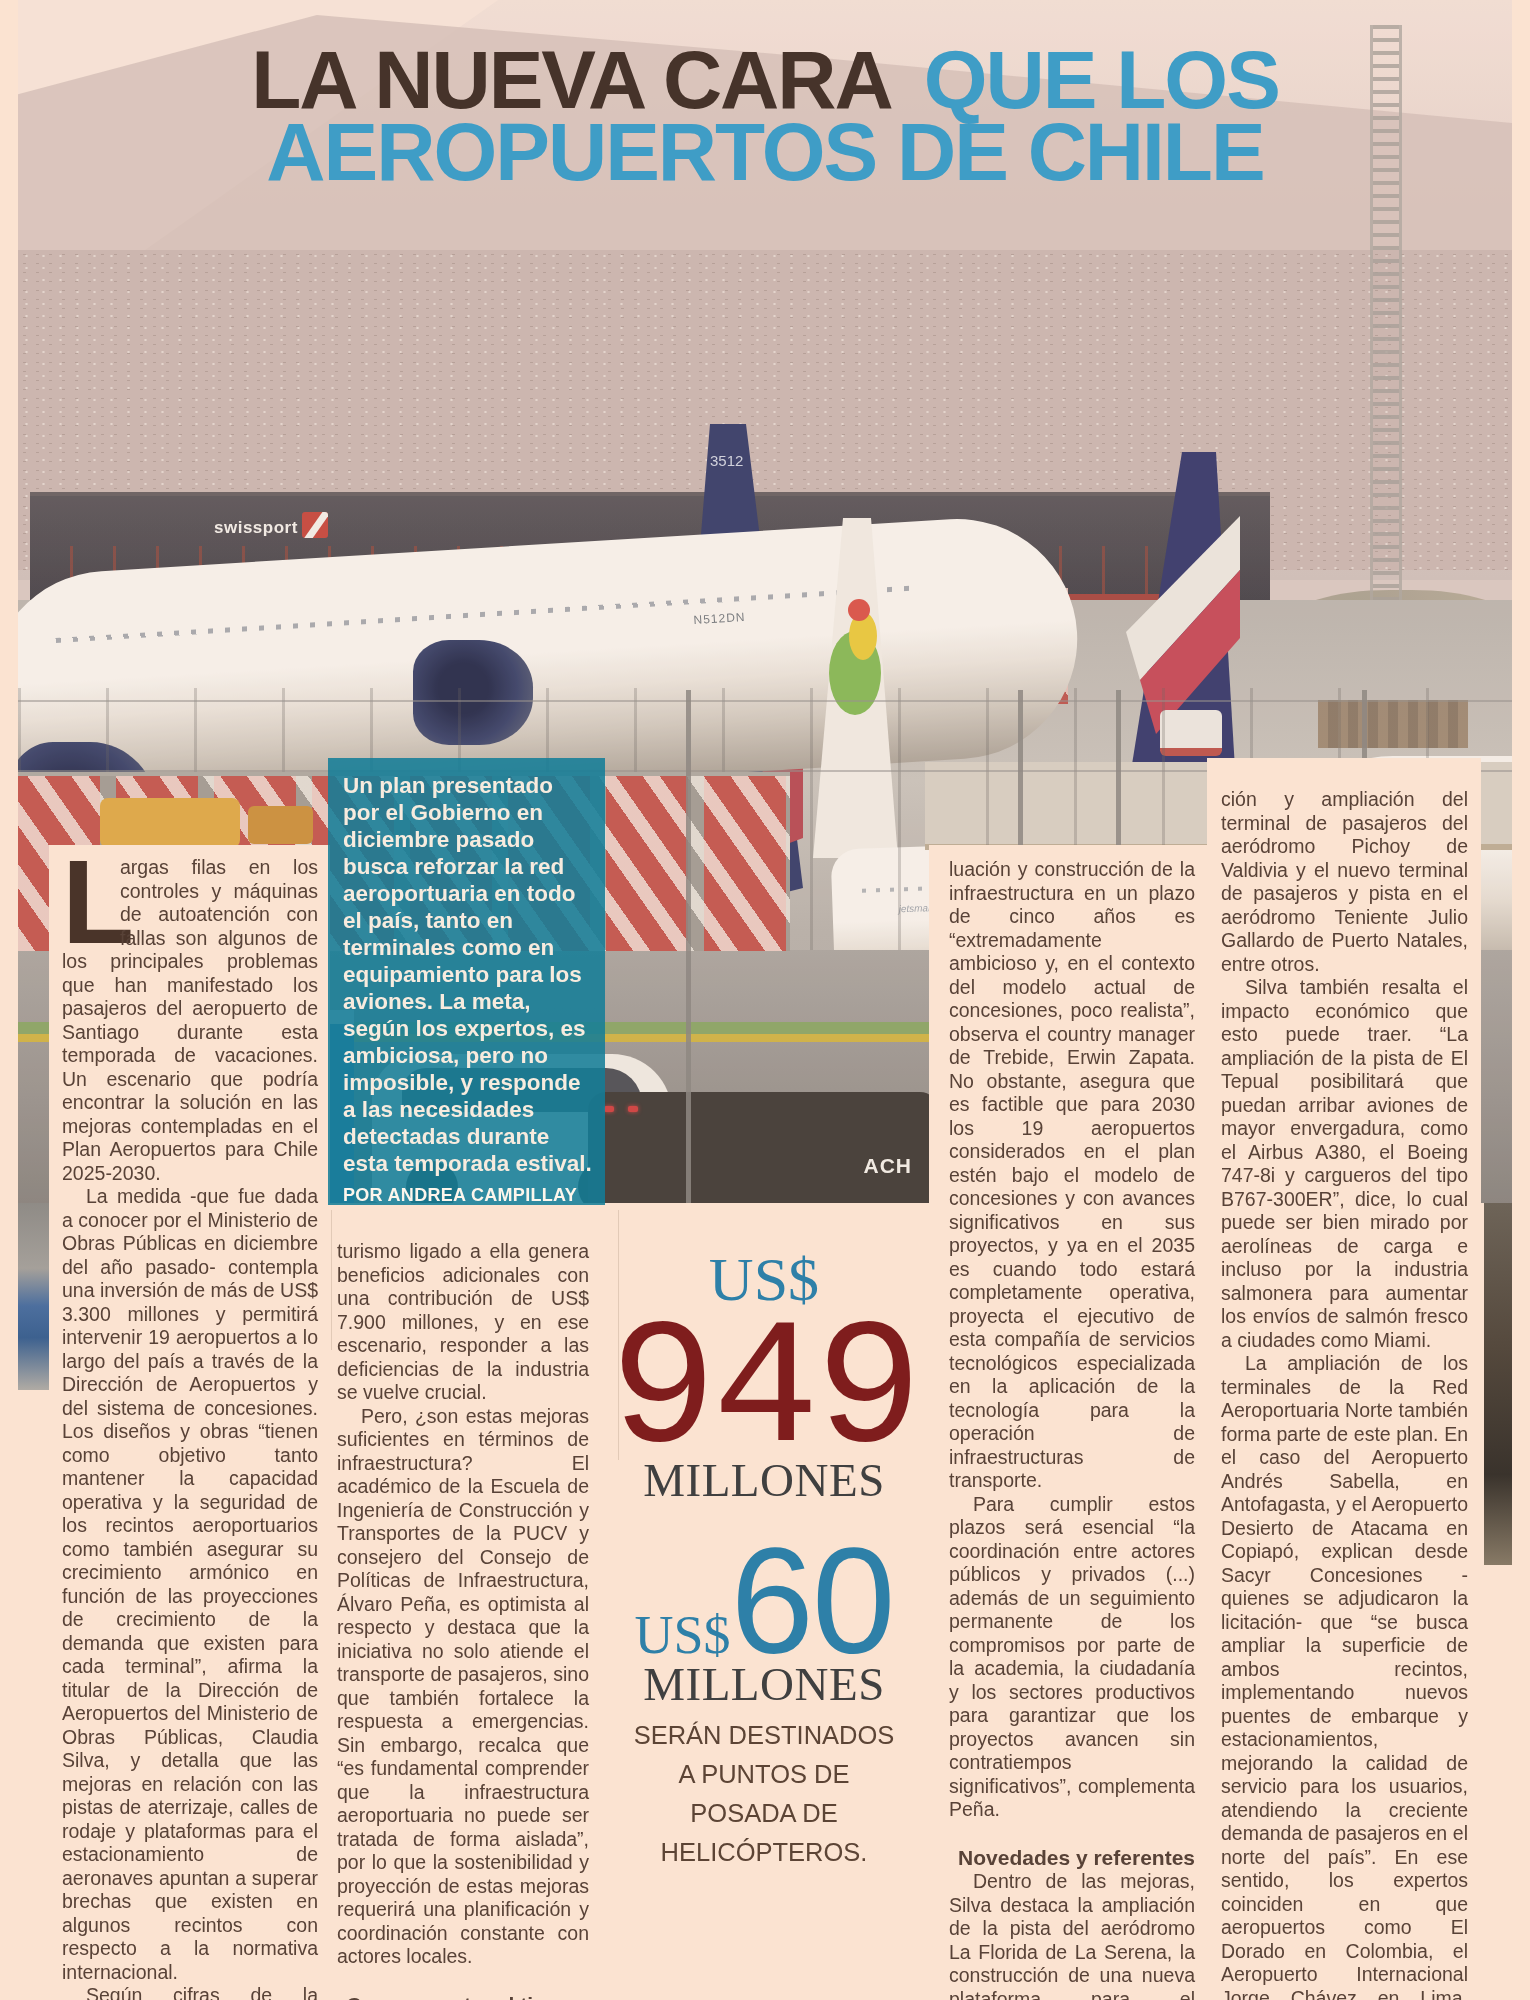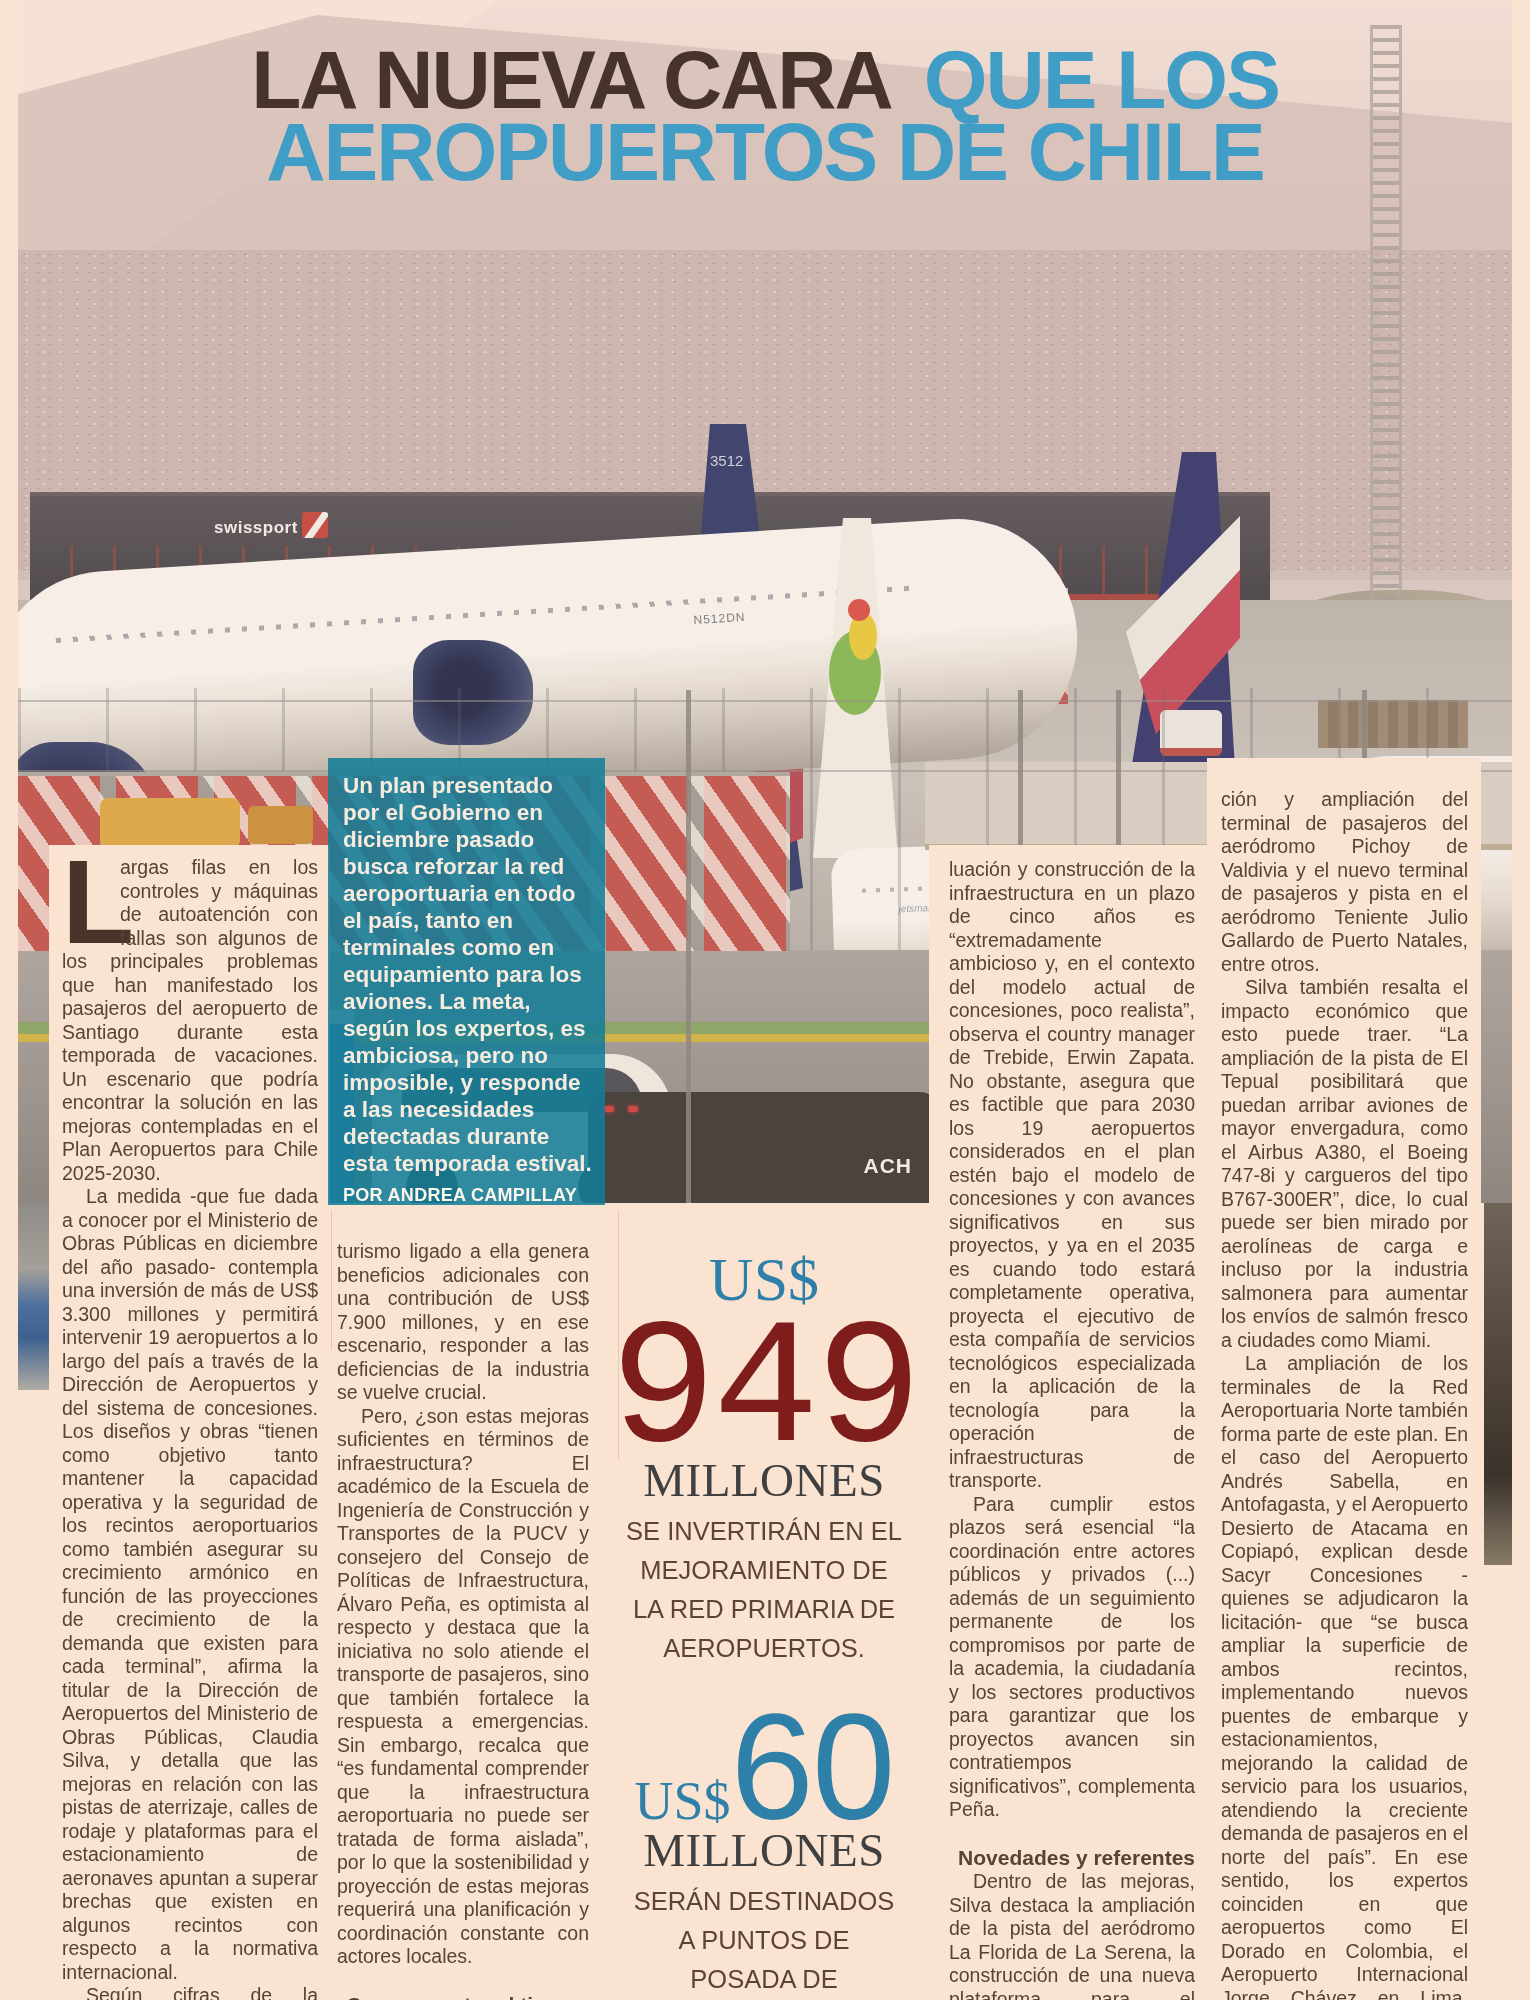--- a/index.html
+++ b/index.html
@@ -284,7 +284,6 @@
     <div class="stat-cur">US$</div>
     <div class="stat-big">949</div>
     <div class="stat-unit">MILLONES</div>
-    <div class="stat-cap">SE INVERTIRÁN EN EL MEJORAMIENTO DE LA RED PRIMARIA DE AEROPUERTOS.</div>
     <div class="stat2-row">
       <span class="stat-cur2">US$</span>
       <span class="stat-big2">60</span>

